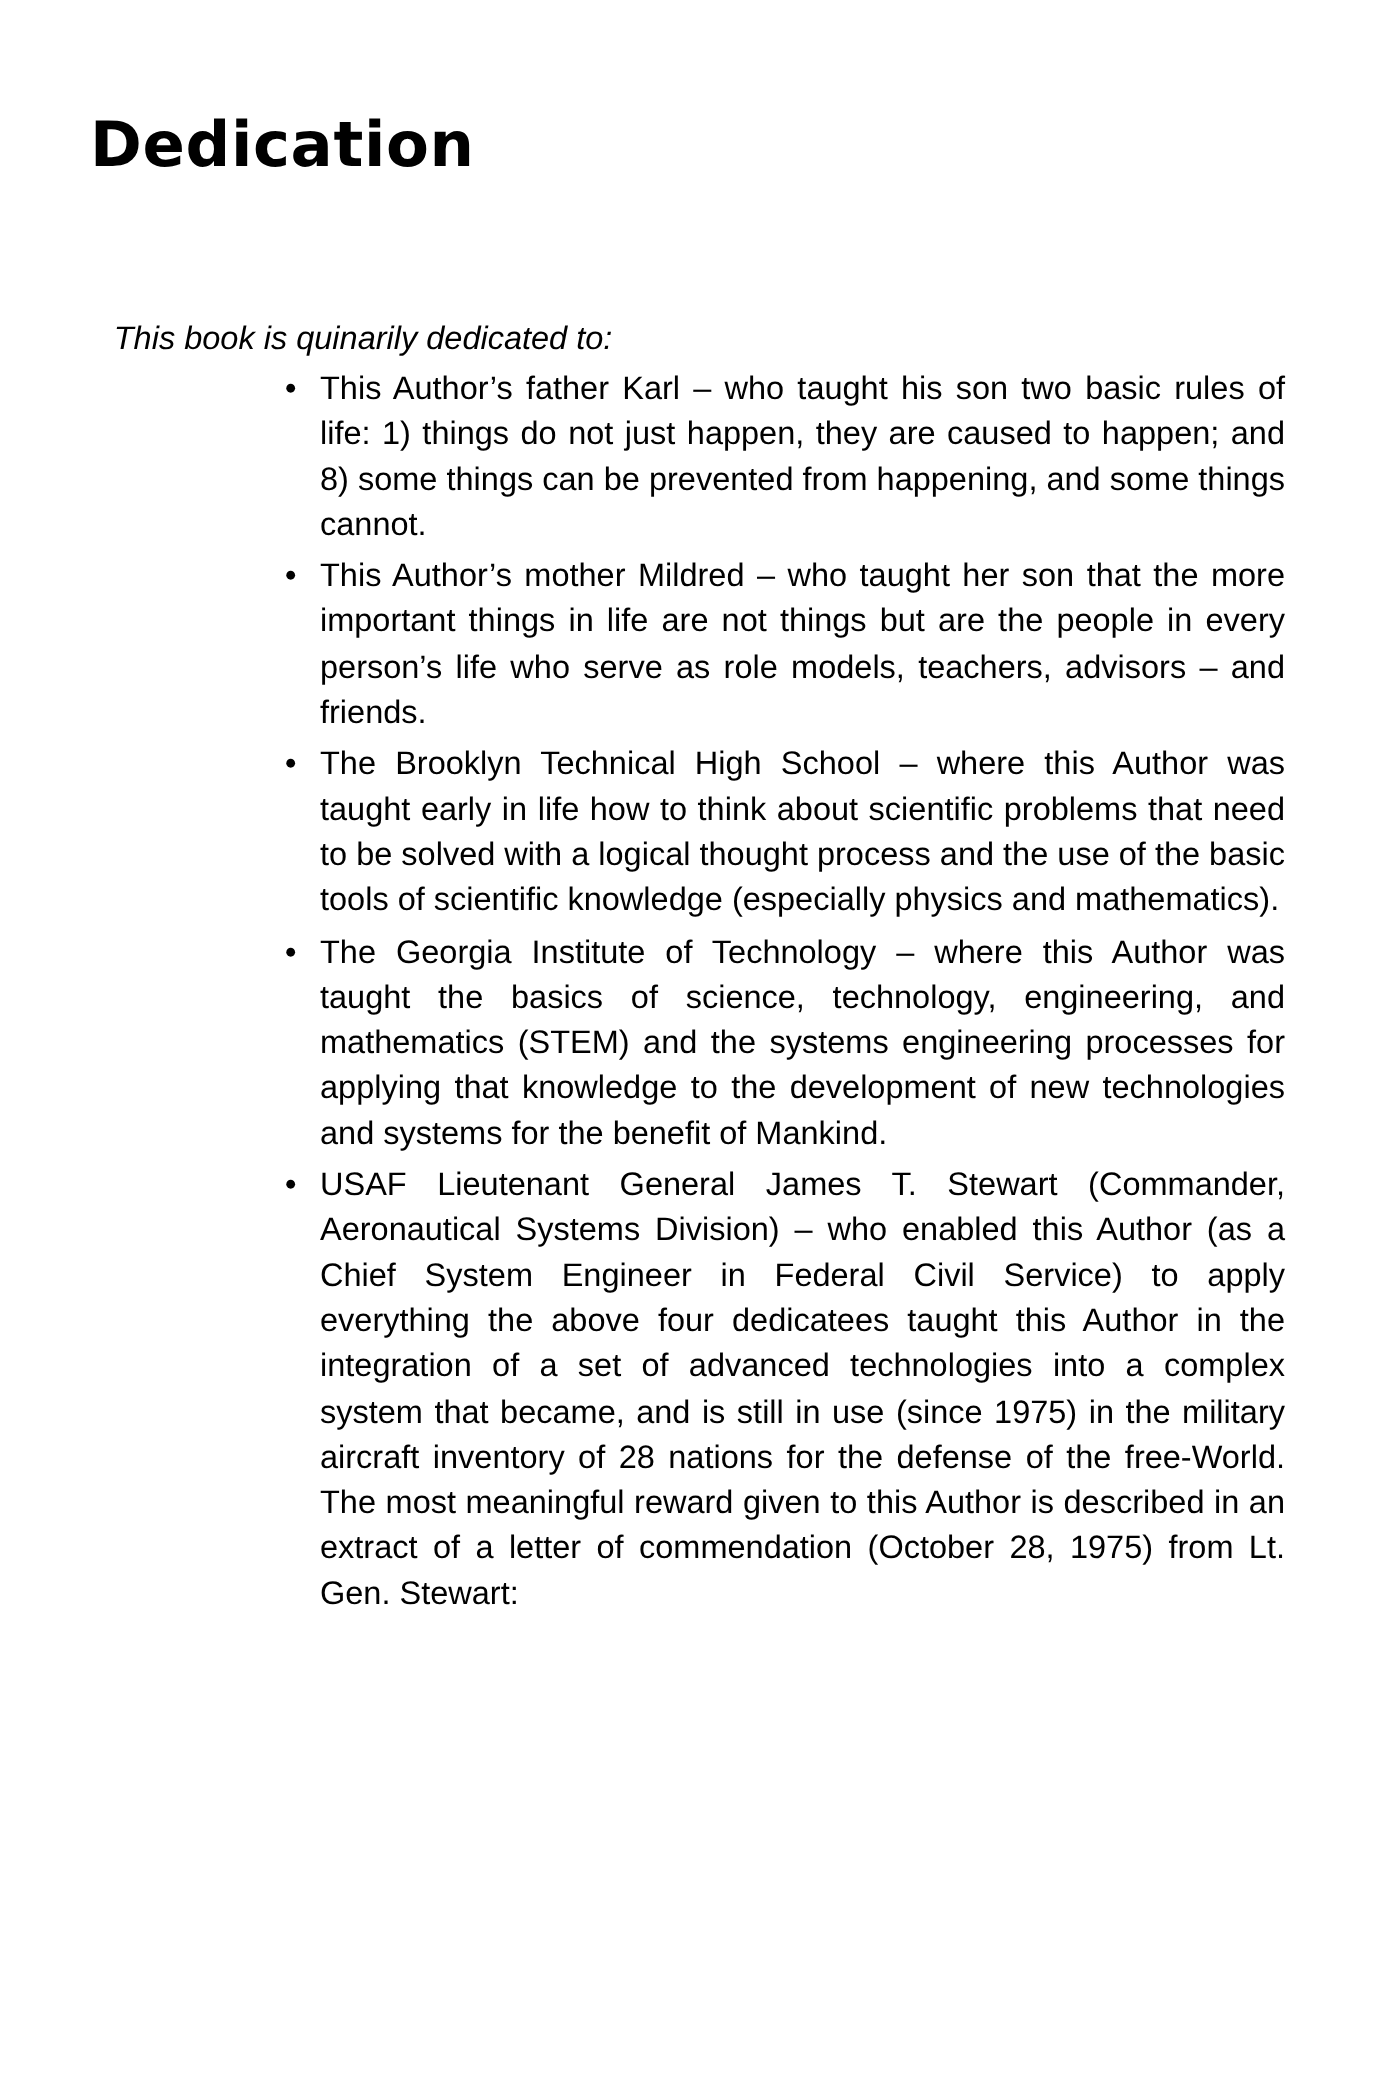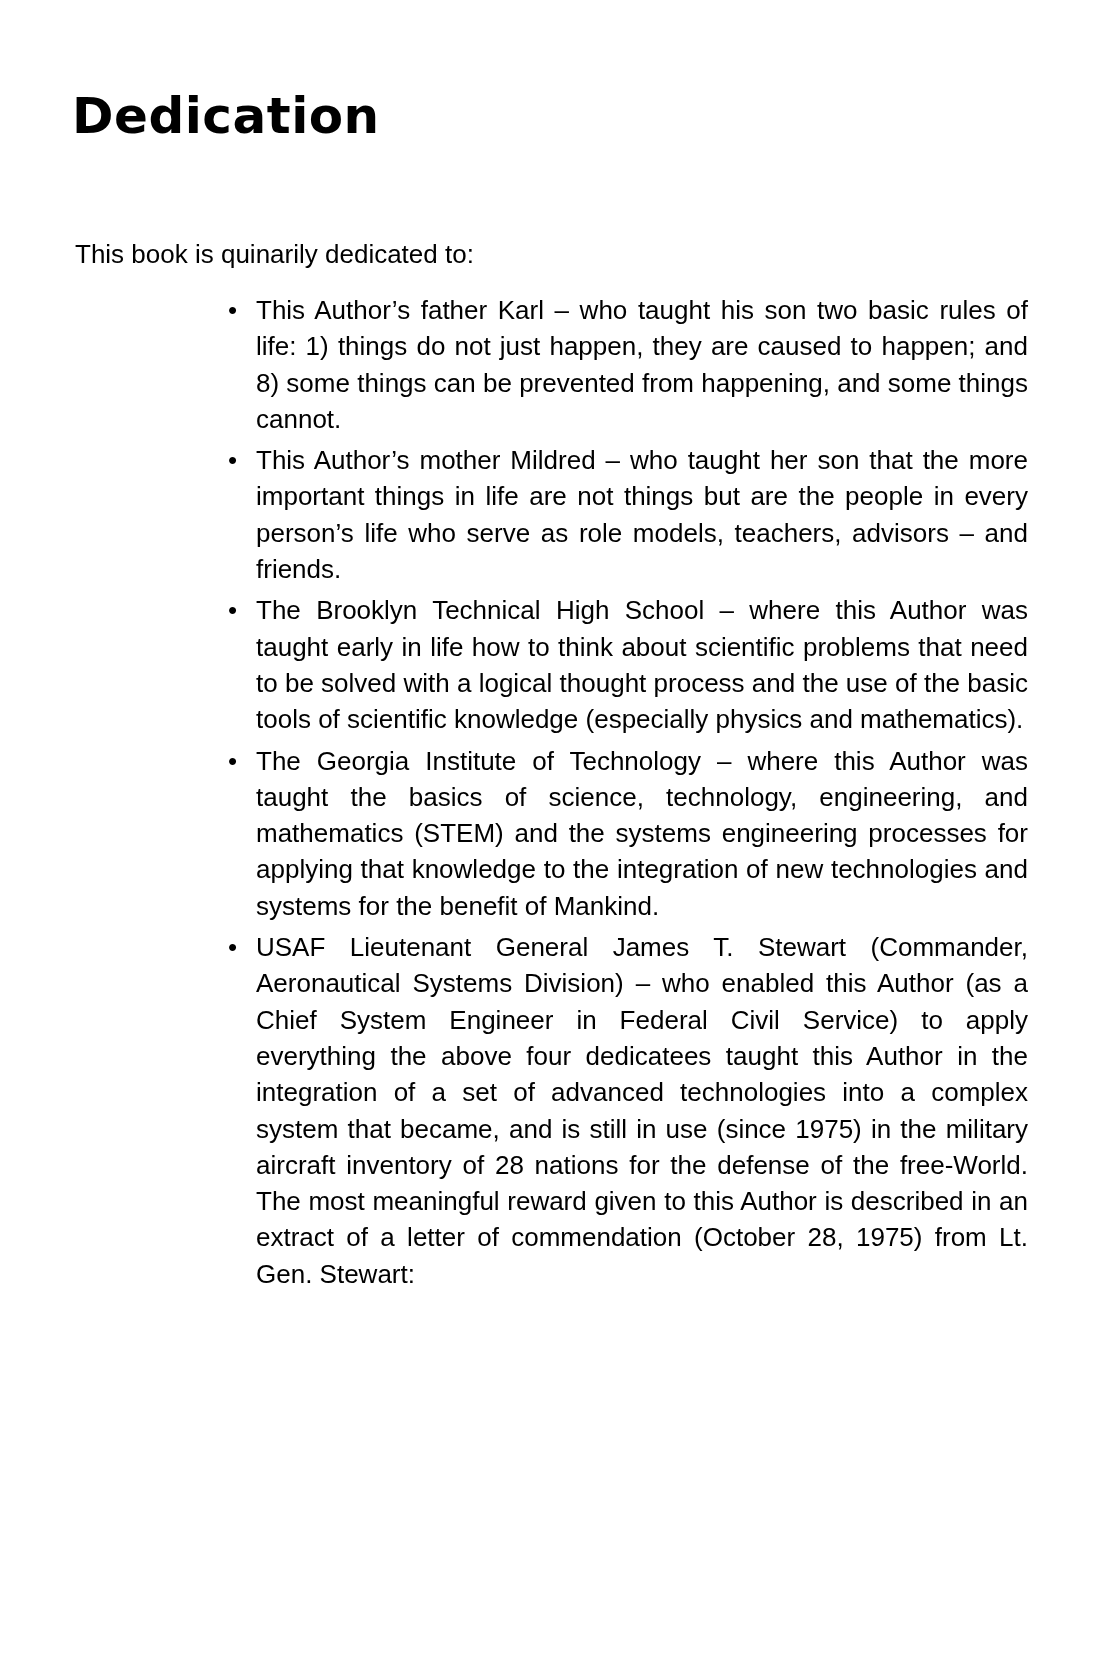--- a/index.html
+++ b/index.html
@@ -36,10 +36,11 @@
       position: absolute;
       left: 75px;
       top: 236px;
-      margin: 0;
+      margin: 16px;
       font-family: "Liberation Sans", sans-serif;
       font-size: 26px;
       line-height: 36px;
+      font-style: italic;
     }
     .list {
       position: absolute;

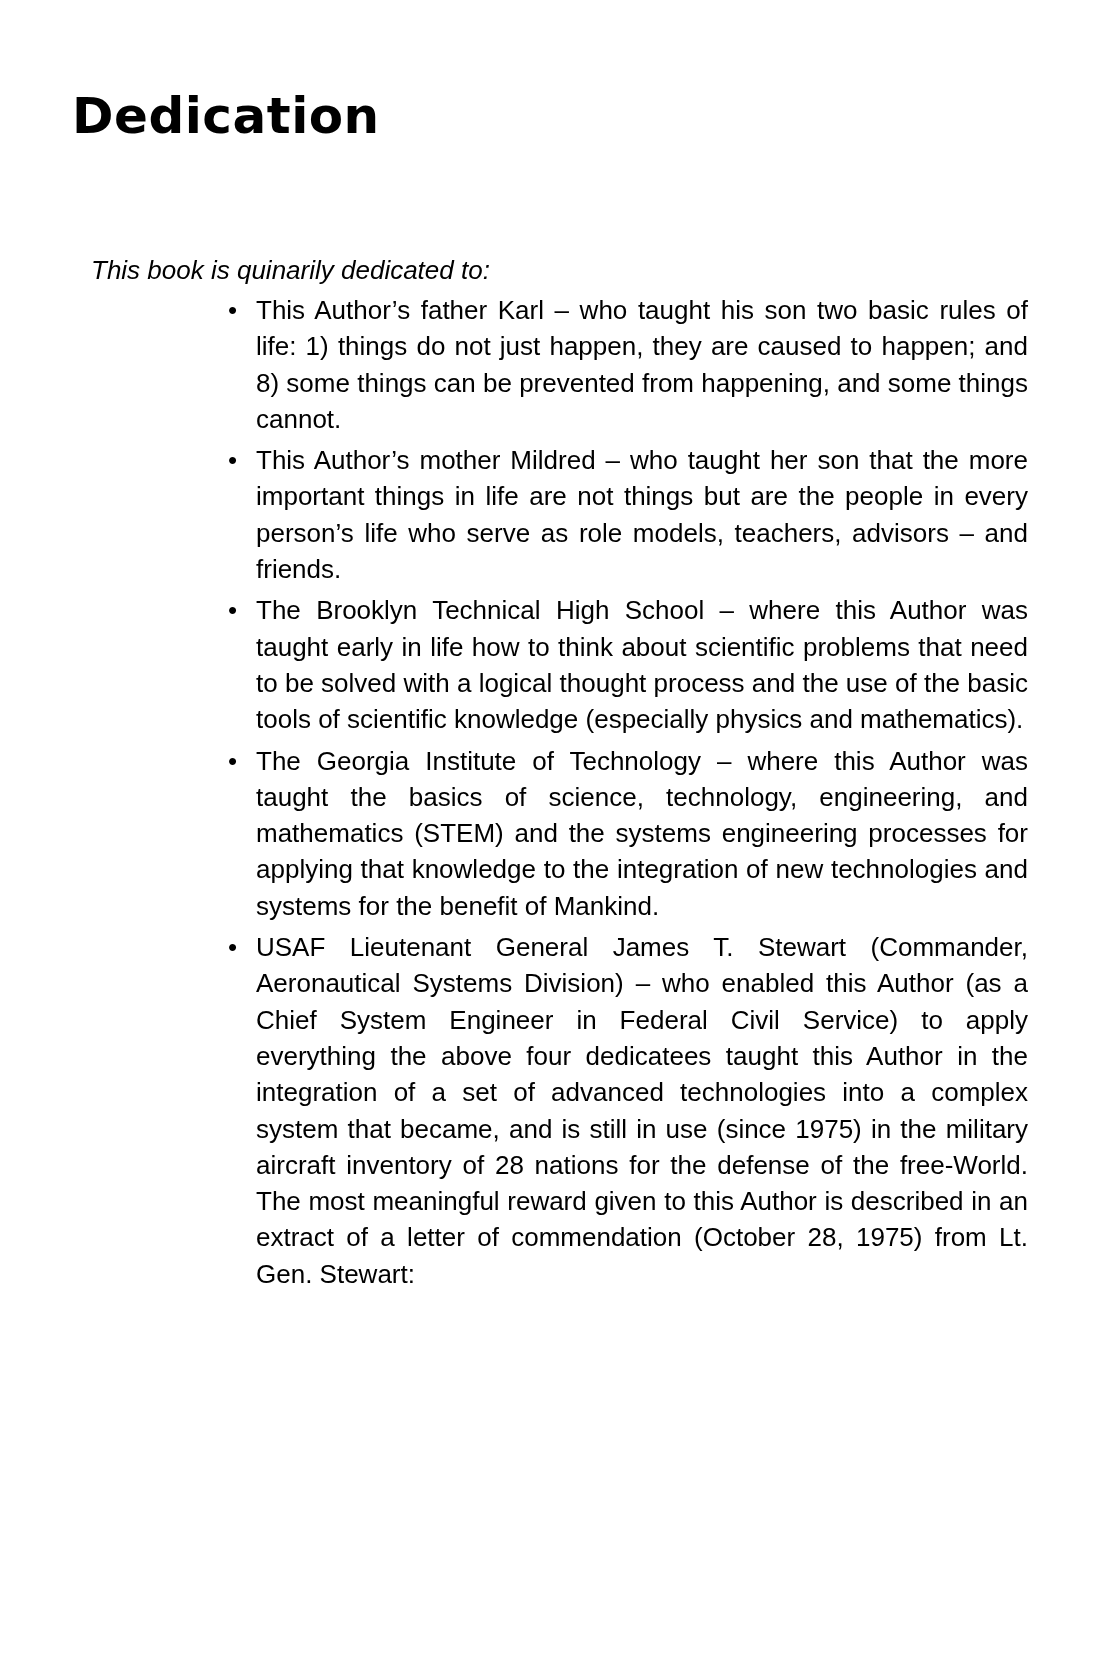--- a/index.html
+++ b/index.html
@@ -88,7 +88,7 @@
     </li>
     <li>
       <span class="bullet">•</span>
-      <span>The Georgia Institute of Technology – where this Author was taught the basics of science, technology, engineering, and mathematics (STEM) and the systems engineering processes for applying that knowledge to the integration of new technologies and systems for the benefit of Mankind.</span>
+      <span>The Georgia Institute of Technology – where this Author was taught the basics of science, technology, engineering, and mathematics (STEM) and the systems engineering processes for applying that knowledge to the development of new technologies and systems for the benefit of Mankind.</span>
     </li>
     <li>
       <span class="bullet">•</span>

